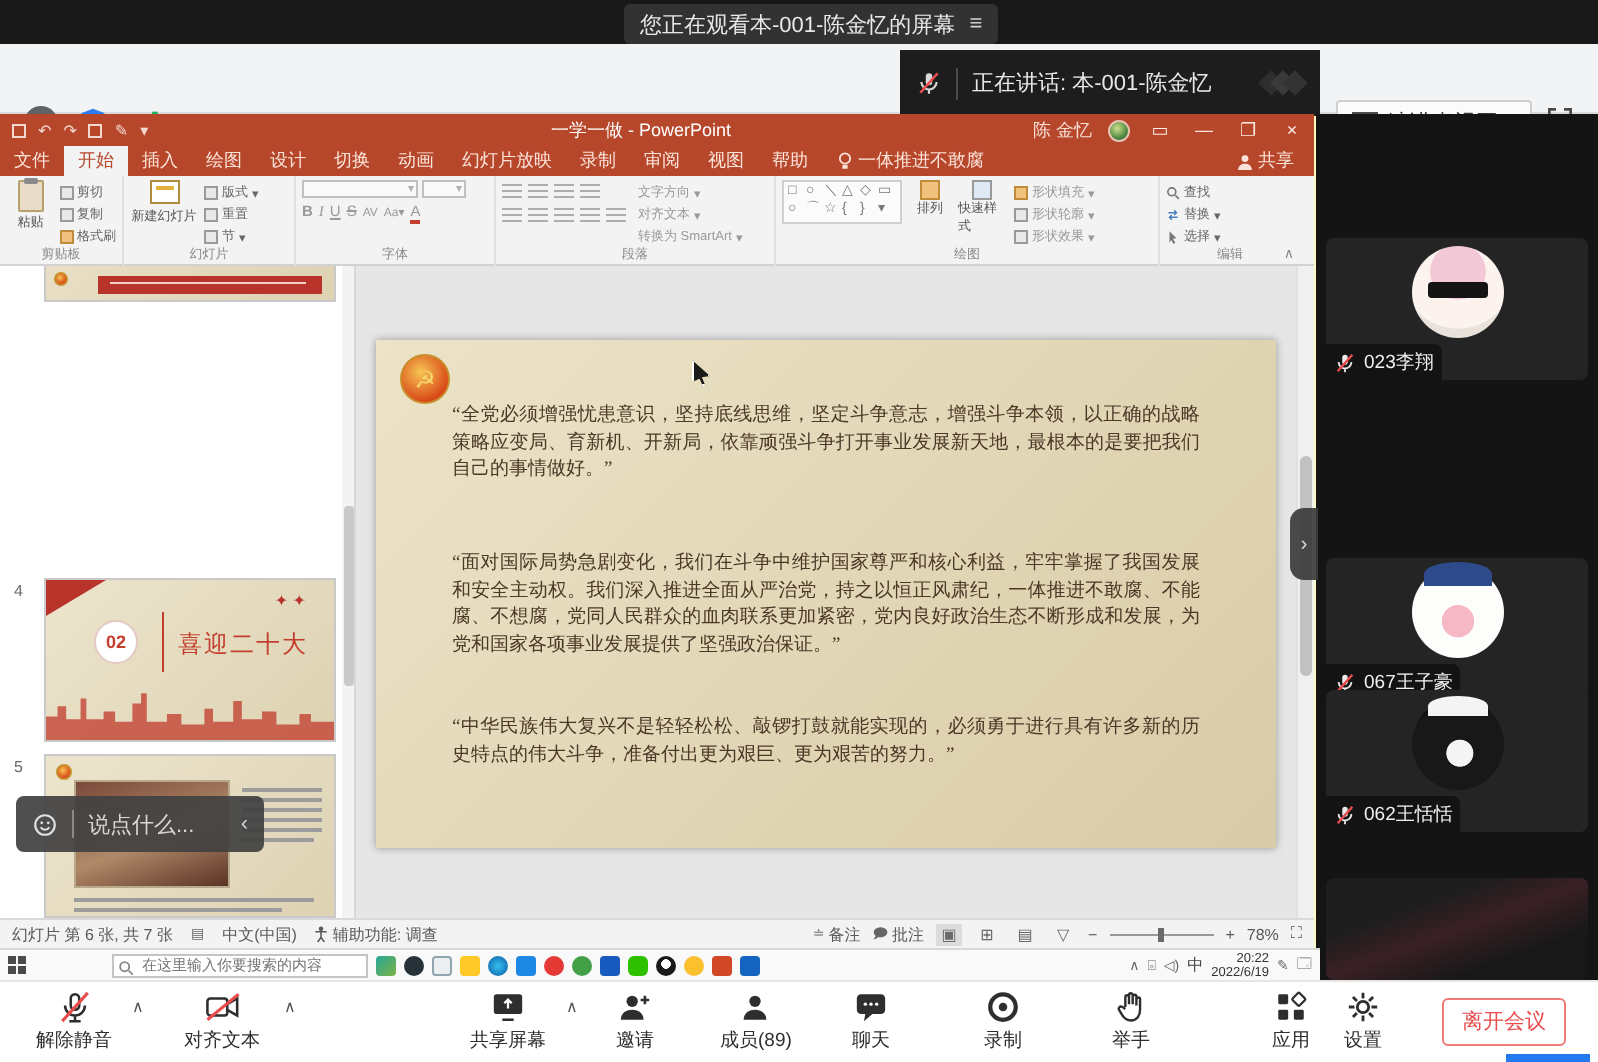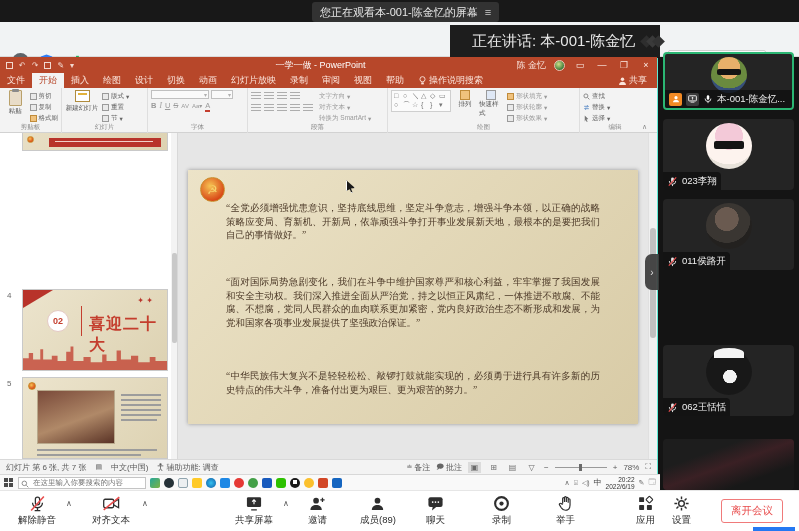--- a/index.html
+++ b/index.html
@@ -5,7 +5,7 @@
   * { margin:0; padding:0; box-sizing:border-box; }
   html,body { width:799px; height:531px; }
   body { font-family:"Liberation Sans","DejaVu Sans",sans-serif; background:#000; overflow:hidden; }
-  #app { position:relative; width:799px; height:531px; background:#5eead4; overflow:hidden; }
+  #app { position:relative; width:799px; height:531px; background:#fef9c3; overflow:hidden; }
   .abs { position:absolute; }
 
   

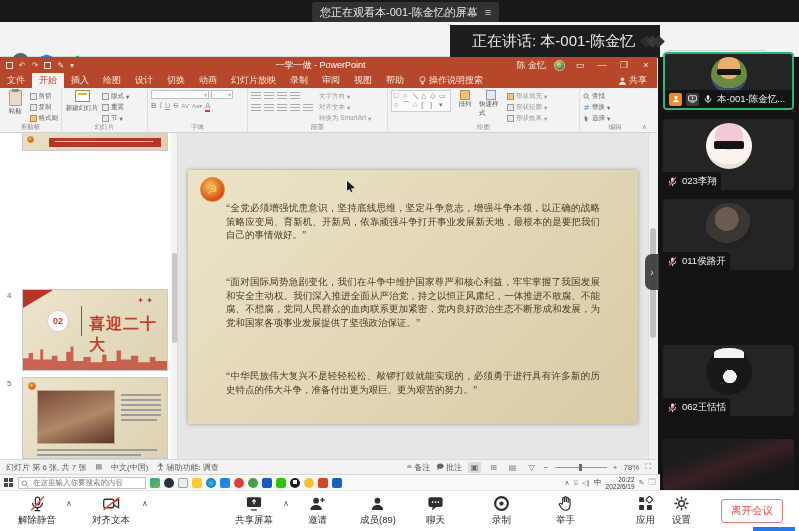--- a/index.html
+++ b/index.html
@@ -29,7 +29,7 @@
   #speaking-box { left:450px; top:25px; width:210px; height:33px; background:#1d1d1d;
     display:flex; align-items:center; padding:0 8px; gap:7px; }
   #speaking-box .sep { width:1px; height:16px; background:#4a4a4a; }
-  #speaking-box .txt { color:#e8e8e8; font-size:15px; white-space:nowrap; }
+  #speaking-box .txt { color:#e8e8e8; font-size:11px; white-space:nowrap; }
   .diamond { width:9px; height:9px; transform:rotate(45deg); display:inline-block; }
 
   

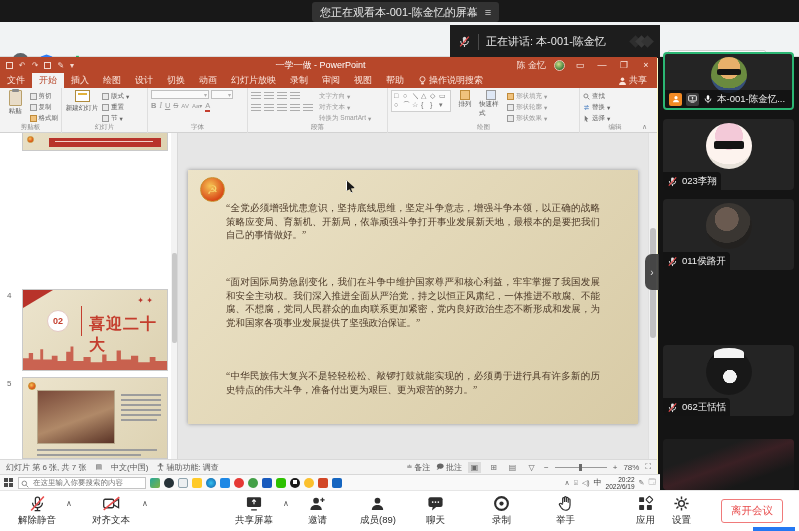--- a/index.html
+++ b/index.html
@@ -241,7 +241,7 @@
             <circle cx="5" cy="5" r="4" fill="none" stroke="#fbe3da" stroke-width="1.4"></circle>
             <rect x="3" y="10" width="4" height="3" fill="#fbe3da"></rect>
           </svg>
-        <span>操作说明搜索</span>
+        <span>一体推进不敢腐</span>
       </span>
       <span id="share-tab">
         <svg width="7" height="8" viewBox="0 0 12 14">

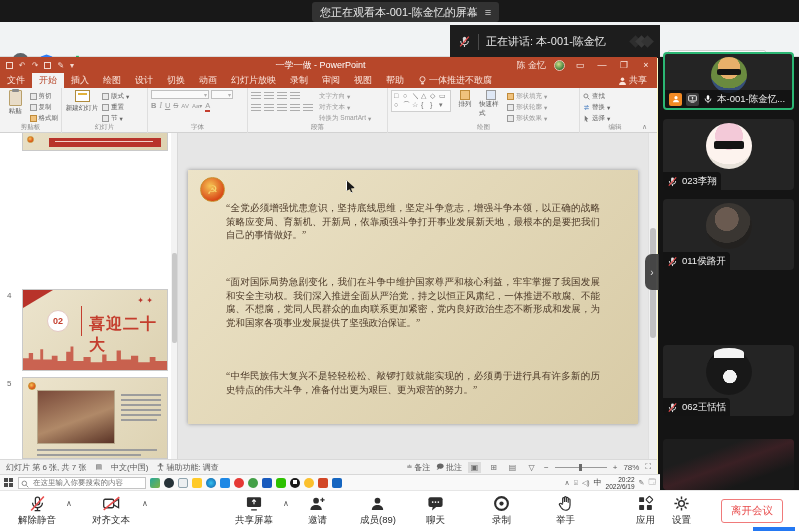--- a/index.html
+++ b/index.html
@@ -488,30 +488,6 @@
 
   <div id="sidebar" class="abs">
 
-    <div class="tile speaking" style="top:-5px;height:58px">
-      <span class="avatar" style="top:3px;width:36px;height:36px;background:radial-gradient(circle at 50% 30%,#e8b06a 0 36%,#6a8a3f 37% 66%,#37507a 67%)"></span>
-      <span class="av-glasses" style="top:15px;width:24px;height:6px"></span>
-      <span class="namebar" style="width:131px">
-        <span class="badge host">
-          <svg width="8" height="8" viewBox="0 0 12 12">
-              <circle cx="6" cy="4" r="2.4" fill="#fff"></circle>
-              <path d="M1.5 11c0-2.8 2-4 4.5-4s4.5 1.2 4.5 4z" fill="#fff"></path>
-            </svg>
-        </span>
-        <span class="badge share">
-          <svg width="9" height="8" viewBox="0 0 14 12">
-              <rect x="1" y="1" width="12" height="8" rx="1" fill="none" stroke="#fff" stroke-width="1.4"></rect>
-              <path d="M7 7V3.4M5.5 4.8L7 3.2l1.5 1.6" stroke="#fff" stroke-width="1.2" fill="none"></path>
-              <path d="M4 11h6" stroke="#fff" stroke-width="1.2"></path>
-            </svg>
-        </span>
-        <svg width="10" height="10" viewBox="0 0 24 24">
-          <rect x="9" y="3" width="6" height="11" rx="3" fill="#fff"></rect>
-            <path d="M5 11a7 7 0 0 0 14 0M12 18v4" stroke="#fff" stroke-width="2" fill="none"></path>
-        </svg>
-        <span>本-001-陈金忆...</span>
-      </span>
-    </div>
 
     <div class="tile" style="top:62px;height:71px">
       <span class="avatar" style="top:4px;width:46px;height:46px;background:radial-gradient(circle at 50% 28%,#f3c9d8 0 34%,#fdf3ee 35% 70%,#e8e2da 71%)"></span>

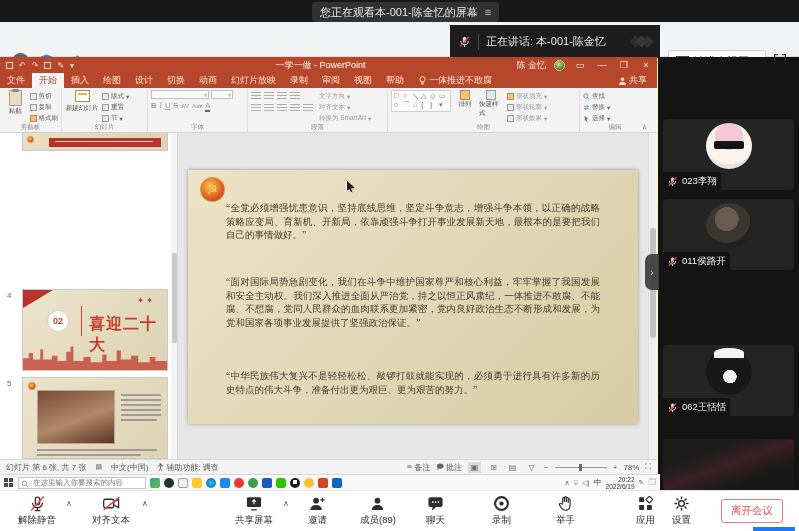--- a/index.html
+++ b/index.html
@@ -502,17 +502,6 @@
       </span>
     </div>
 
-    <div class="tile" style="top:142px;height:71px">
-      <span class="avatar" style="top:4px;width:46px;height:46px;background:radial-gradient(circle at 45% 35%,#6a5a50 0 30%,#3a3632 31% 60%,#23211f 61%)"></span>
-      <span class="namebar">
-        <svg width="11" height="11" viewBox="0 0 24 24">
-          <rect x="9" y="3" width="6" height="11" rx="3" fill="#e8e8e8"></rect>
-            <path d="M5 11a7 7 0 0 0 14 0M12 18v4" stroke="#e8e8e8" stroke-width="2" fill="none"></path>
-          <line x1="4" y1="21" x2="20" y2="3" stroke="#e84c4c" stroke-width="2.6"></line>
-        </svg>
-        <span>011侯路开</span>
-      </span>
-    </div>
 
 
     <div class="tile" style="top:288px;height:71px">

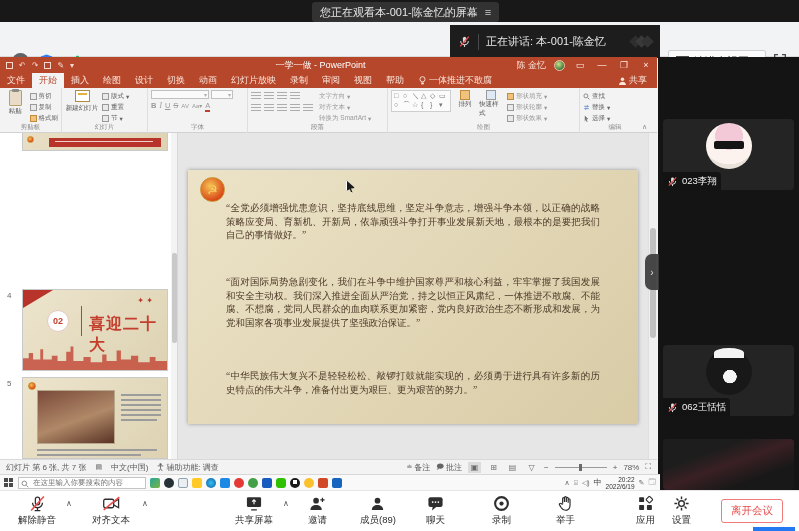--- a/index.html
+++ b/index.html
@@ -80,7 +80,7 @@
   .num-circle { position:absolute; width:22px; height:22px; border-radius:50%; background:#fff; border:1px solid #e4c9c4;
     color:#c43e2e; font-weight:bold; font-size:9px; display:flex; align-items:center; justify-content:center;}
   .vline { position:absolute; width:1px; background:#c43e2e; }
-  .thumb-title { position:absolute; color:#c43e2e; font-weight:bold; font-size:16px; letter-spacing:1px; }
+  .thumb-title { position:absolute; color:#c43e2e; font-weight:normal; font-size:12px; letter-spacing:1px; }
   .skyline { position:absolute; left:0; right:0; bottom:0; height:26px; background:#c0392b; opacity:.75;
     clip-path:polygon(0 100%,0 55%,4% 55%,4% 35%,7% 35%,7% 60%,12% 60%,12% 20%,14% 20%,14% 60%,20% 60%,20% 45%,24% 45%,24% 65%,30% 65%,30% 30%,33% 30%,33% 10%,35% 10%,35% 65%,42% 65%,42% 50%,47% 50%,47% 70%,55% 70%,55% 40%,58% 40%,58% 65%,65% 65%,65% 25%,68% 25%,68% 60%,75% 60%,75% 45%,80% 45%,80% 70%,88% 70%,88% 50%,92% 50%,92% 65%,100% 65%,100% 100%); }
   .photo-block { position:absolute; background:linear-gradient(160deg,#7a4a3a,#b08968 55%,#5a3326); border:1px solid #b9a98c;}

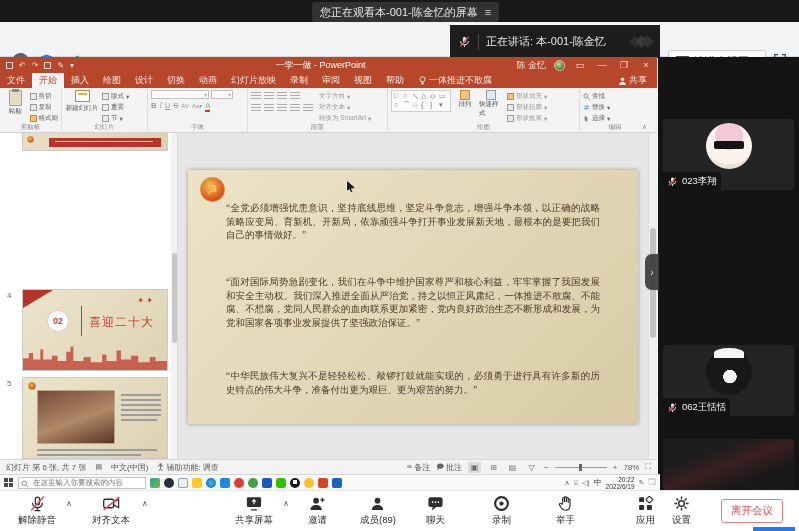--- a/index.html
+++ b/index.html
@@ -503,6 +503,18 @@
     </div>
 
 
+    <div class="tile" style="top:222px;height:71px">
+      <span class="avatar" style="top:4px;width:46px;height:46px;background:radial-gradient(circle at 50% 60%,#f5b8c4 0 22%,#fdfdfb 23% 75%,#efe9e2 76%)"></span>
+      <span class="av-hat" style="top:2px;width:34px;height:12px;background:#2d4a8a"></span>
+      <span class="namebar">
+        <svg width="11" height="11" viewBox="0 0 24 24">
+          <rect x="9" y="3" width="6" height="11" rx="3" fill="#e8e8e8"></rect>
+            <path d="M5 11a7 7 0 0 0 14 0M12 18v4" stroke="#e8e8e8" stroke-width="2" fill="none"></path>
+          <line x1="4" y1="21" x2="20" y2="3" stroke="#e84c4c" stroke-width="2.6"></line>
+        </svg>
+        <span>067王子豪</span>
+      </span>
+    </div>
 
     <div class="tile" style="top:288px;height:71px">
       <span class="avatar" style="top:4px;width:46px;height:46px;background:radial-gradient(circle at 52% 60%,#f4f4f4 0 18%,#181818 19% 70%,#101010 71%)"></span>

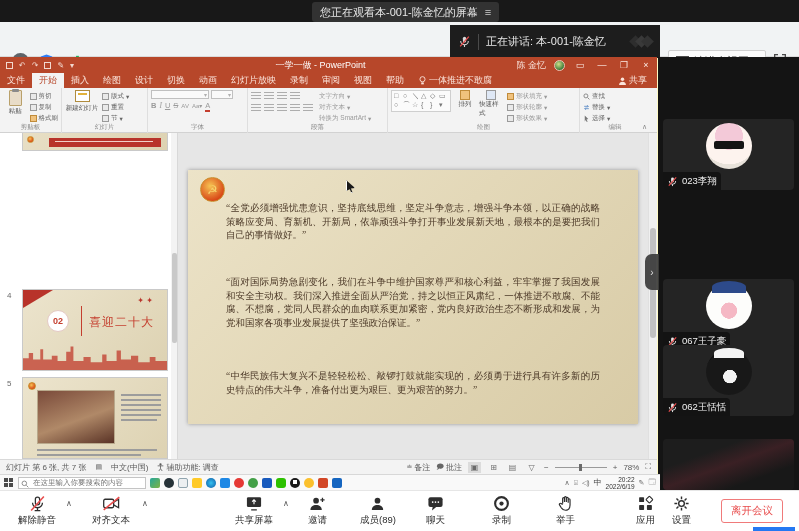--- a/index.html
+++ b/index.html
@@ -439,7 +439,7 @@
         <div id="slide-emblem" class="abs emblem-dot">☭</div>
         <div class="quote" style="top:32px">“全党必须增强忧患意识，坚持底线思维，坚定斗争意志，增强斗争本领，以正确的战略策略应变局、育新机、开新局，依靠顽强斗争打开事业发展新天地，最根本的是要把我们自己的事情做好。”</div>
         <div class="quote" style="top:106px">“面对国际局势急剧变化，我们在斗争中维护国家尊严和核心利益，牢牢掌握了我国发展和安全主动权。我们深入推进全面从严治党，持之以恒正风肃纪，一体推进不敢腐、不能腐、不想腐，党同人民群众的血肉联系更加紧密，党内良好政治生态不断形成和发展，为党和国家各项事业发展提供了坚强政治保证。”</div>
-        <div class="quote" style="top:200px">“中华民族伟大复兴不是轻轻松松、敲锣打鼓就能实现的，必须勇于进行具有许多新的历史特点的伟大斗争，准备付出更为艰巨、更为艰苦的努力。”</div>
+        <div class="quote" style="top:188px">“中华民族伟大复兴不是轻轻松松、敲锣打鼓就能实现的，必须勇于进行具有许多新的历史特点的伟大斗争，准备付出更为艰巨、更为艰苦的努力。”</div>
         <div id="cursor" class="abs"></div>
       </div>
 

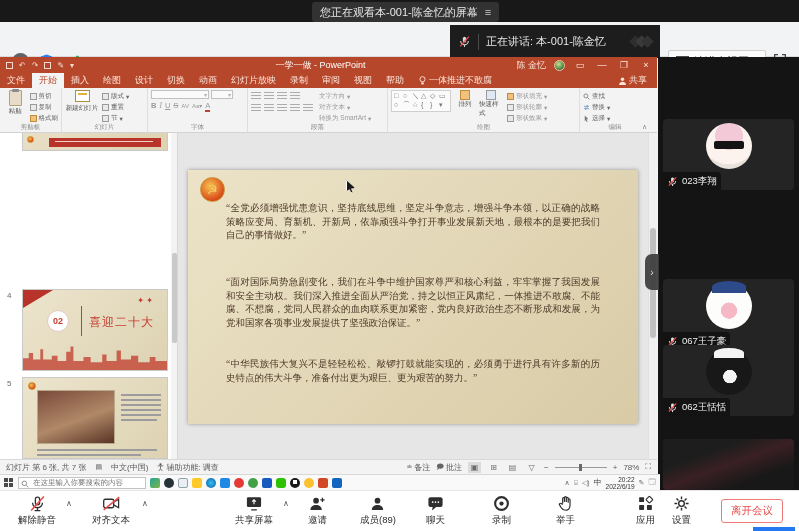--- a/index.html
+++ b/index.html
@@ -483,6 +483,17 @@
     </div>
   </div>
 
+  <div id="chatbar" class="abs">
+    <svg width="13" height="13" viewBox="0 0 24 24">
+      <circle cx="12" cy="12" r="9" fill="none" stroke="#e0e0e0" stroke-width="2"></circle>
+      <circle cx="9" cy="10" r="1.3" fill="#e0e0e0"></circle>
+        <circle cx="15" cy="10" r="1.3" fill="#e0e0e0"></circle>
+      <path d="M8 14c1 1.6 2.5 2.4 4 2.4s3-.8 4-2.4" fill="none" stroke="#e0e0e0" stroke-width="1.8"></path>
+    </svg>
+    <span class="sep"></span>
+    <span class="ph">说点什么...</span>
+    <span class="collapse">‹</span>
+  </div>
 
   <div id="side-collapse" class="abs">›</div>
 

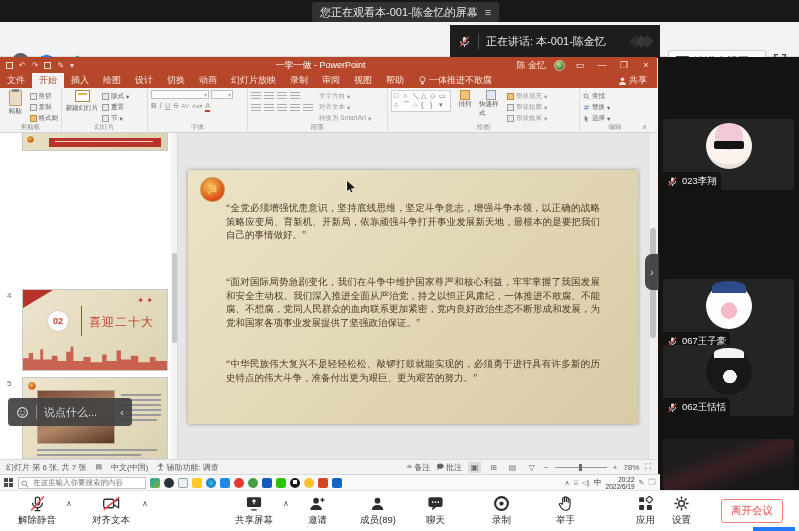--- a/index.html
+++ b/index.html
@@ -136,7 +136,7 @@
   #start-ico { width:10px; height:10px; display:grid; grid-template-columns:4px 4px; grid-template-rows:4px 4px; gap:1px; }
   #start-ico i { background:#4a4a4a; }
   #tb-search { width:128px; height:12px; background:#fff; border:1px solid #c4c4c4; font-size:7.5px; color:#555;
-    padding:0 2px 0 14px; position:relative; }
+    padding:0 2px 0 14px; position:relative;margin-left:38px; }
   #tb-search input { width:100%; height:100%; border:0; outline:0; font-size:7.5px; color:#555; background:transparent; font-family:inherit;}
   .tb-ico { width:10px; height:10px; border-radius:2px; flex:none; }
   .tray { margin-left:auto; display:flex; align-items:center; gap:4px; font-size:8px; color:#444; }

